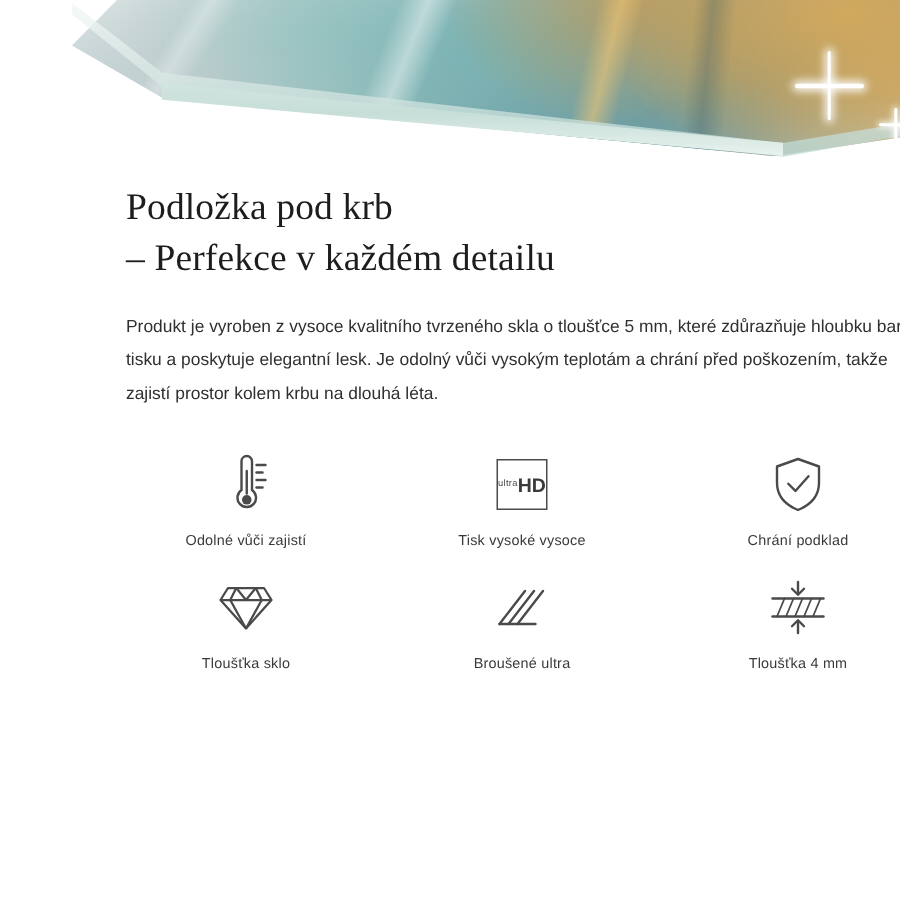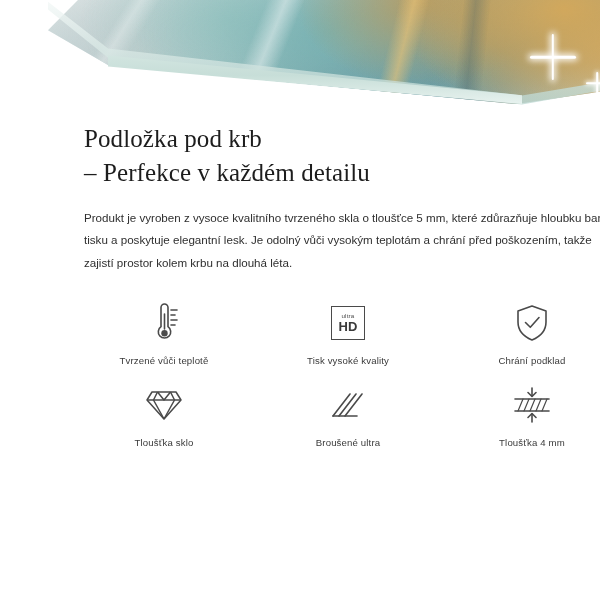--- a/index.html
+++ b/index.html
@@ -174,7 +174,7 @@
     height: 34px;
     border: 1.6px solid #4a4a4a;
     display: flex;
-    flex-direction: column;
+    flex-direction: row;
     align-items: center;
     justify-content: center;
     line-height: 1;

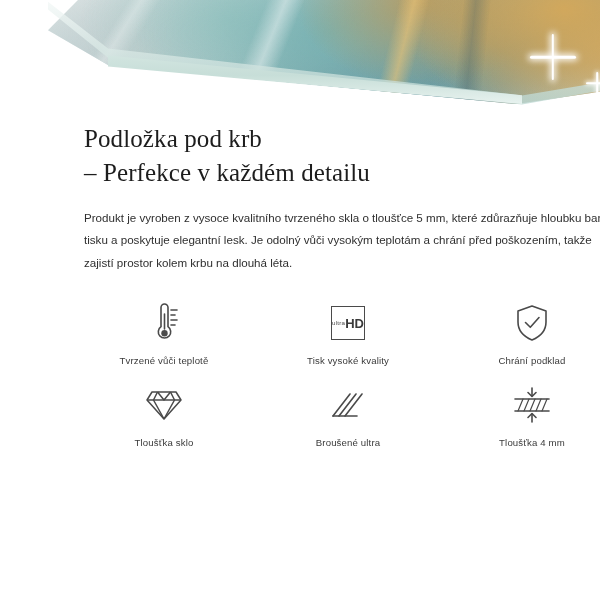--- a/index.html
+++ b/index.html
@@ -216,7 +216,7 @@
           <line x1="27" y1="24" x2="31" y2="24"></line>
         </svg>
       </div>
-      <div class="feature-label">Tvrzené vůči teplotě</div>
+      <div class="feature-label">Odolné vůči zajistí</div>
     </div>
 
     <div class="feature">

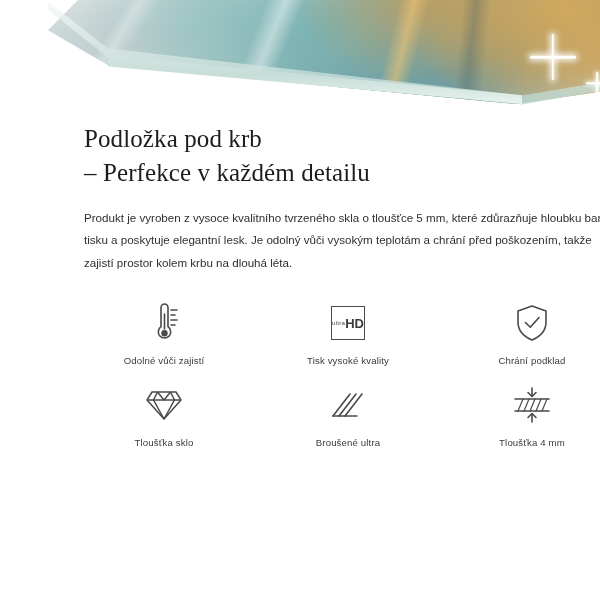--- a/index.html
+++ b/index.html
@@ -226,7 +226,7 @@
           <span class="h">HD</span>
         </div>
       </div>
-      <div class="feature-label">Tisk vysoké kvality</div>
+      <div class="feature-label">Tisk vysoké vysoce</div>
     </div>
 
     <div class="feature">

